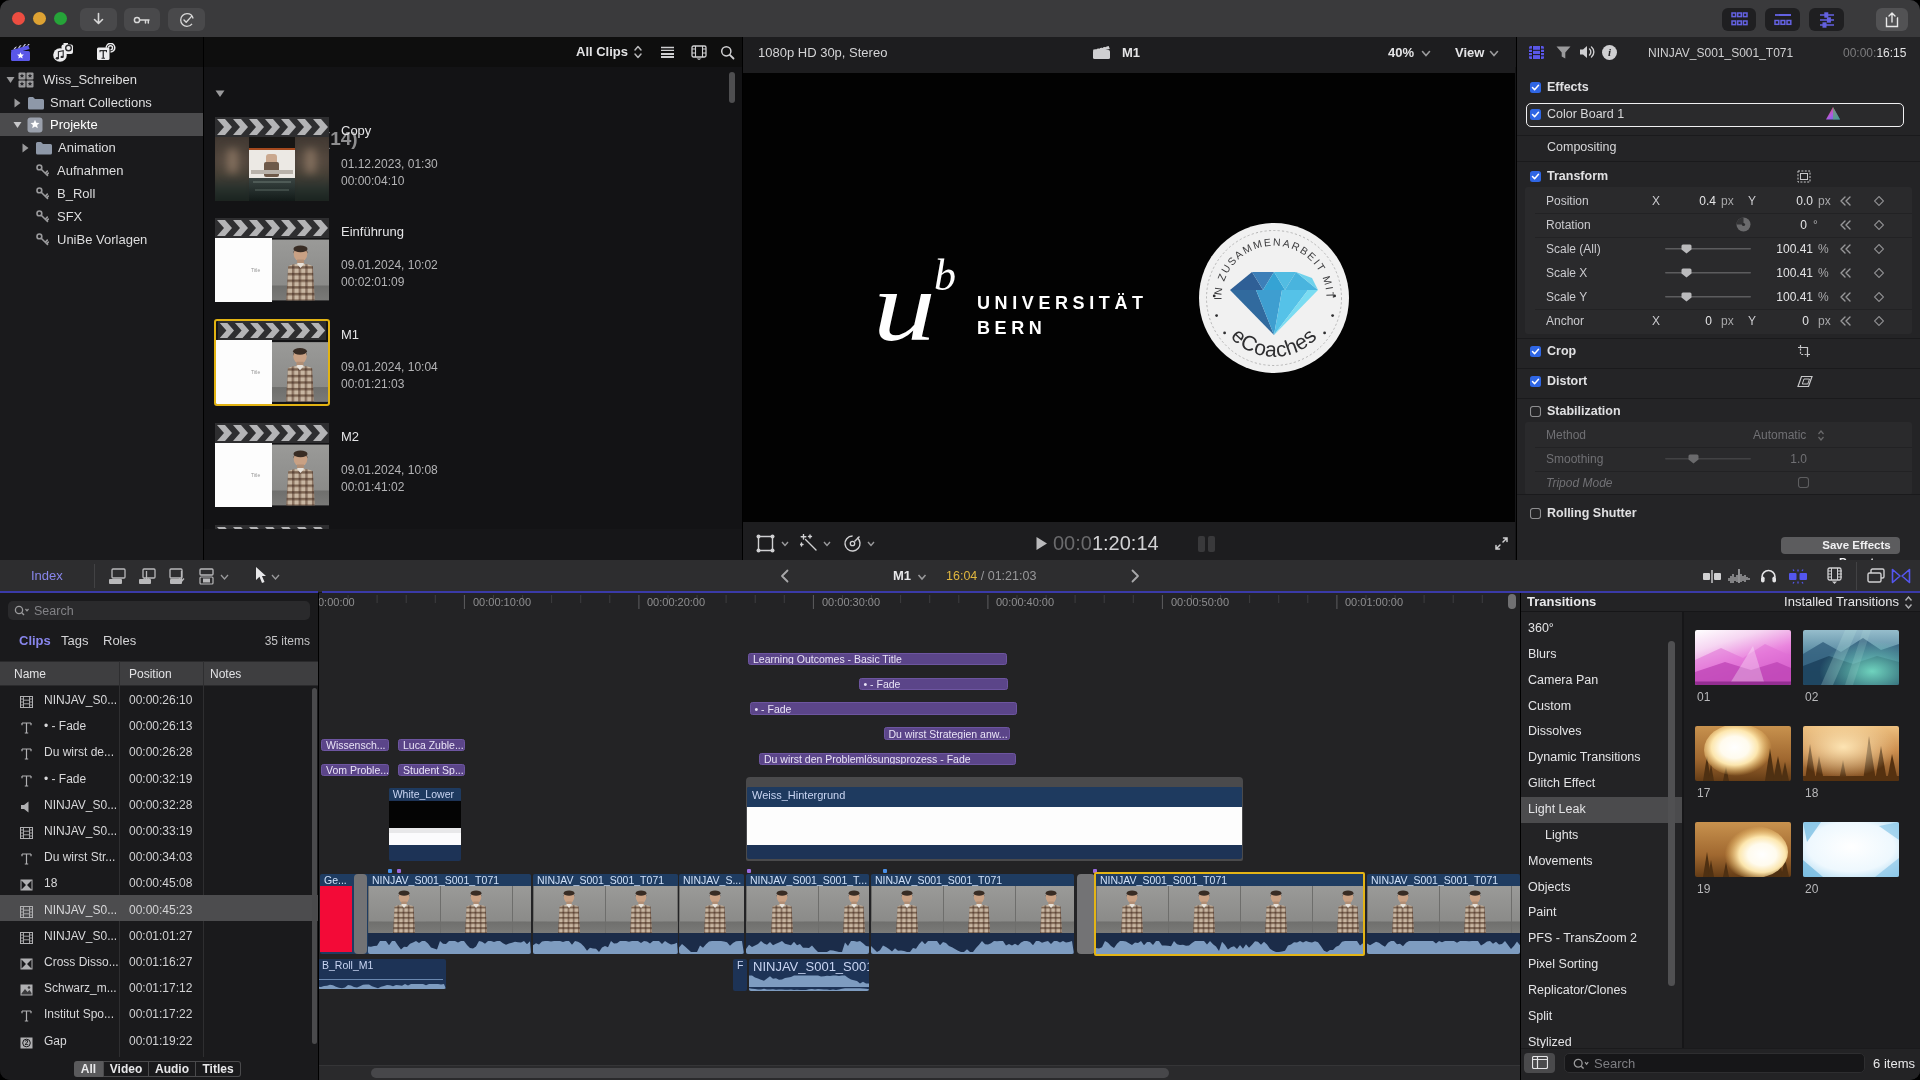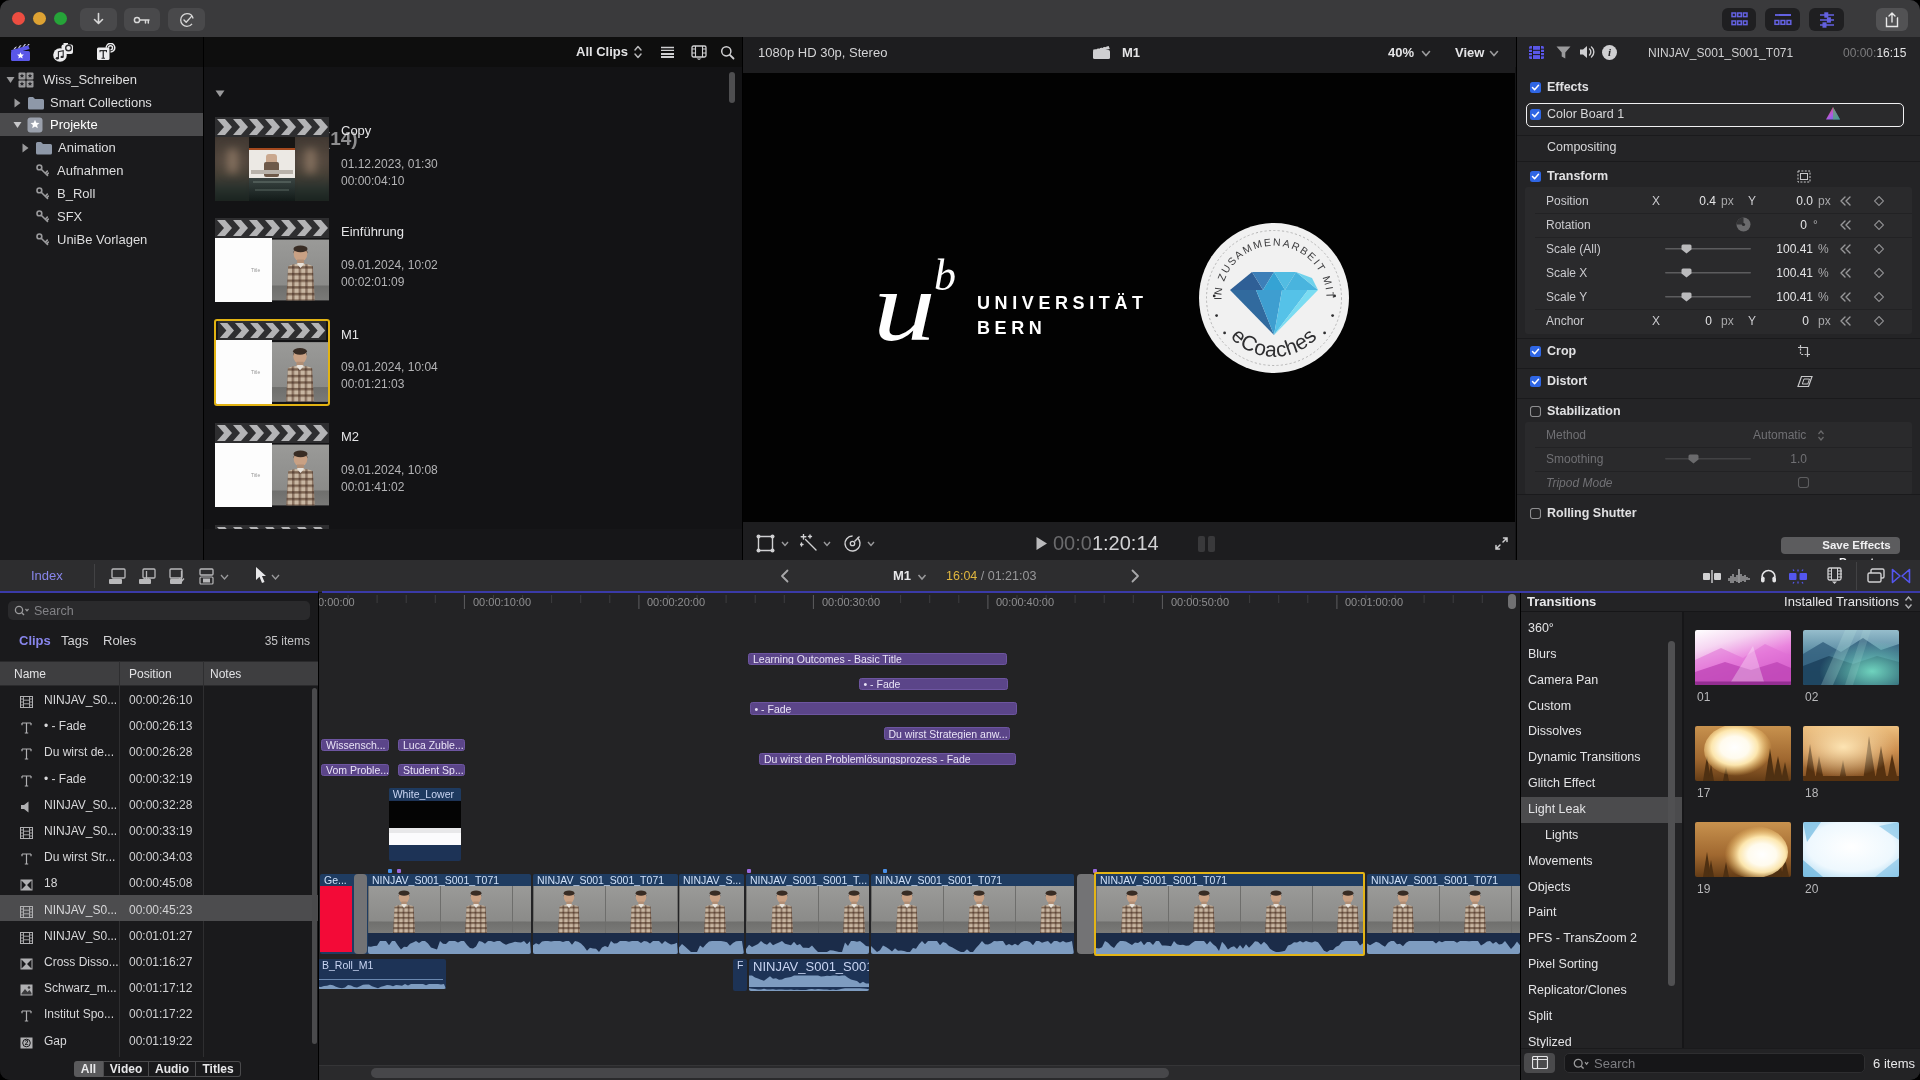--- a/index.html
+++ b/index.html
@@ -987,6 +987,14 @@
   <div class="abs" style="left:0;top:13px;width:72.3px;height:27px;background:#040404;"></div>
   <div class="abs" style="left:0;top:40px;width:72.3px;height:5px;background:#e8e8ea;"></div>
   <div class="abs" style="left:0;top:45px;width:72.3px;height:12px;background:#fbfbfd;"></div>
+</div>
+    <div class="abs" style="left:428px;top:184px;width:497px;height:84px;background:#4a4a4c;border-radius:4px 4px 2px 2px;">
+  <div class="abs" style="left:1px;top:10px;width:495px;height:72px;border-radius:2px;overflow:hidden;background:#1d3356;">
+    <div class="abs" style="left:0;top:0;width:495px;height:20px;background:#1e3a5f;">
+            <span style="position:absolute;left:5px;top:2px;font-size:11px;color:#c9d5f2;">Weiss_Hintergrund</span>
+          </div>
+    <div class="abs" style="left:0;top:20px;width:495px;height:38px;background:#fdfdfd;"></div>
+  </div>
 </div>
     <div class="abs" style="left:70px;top:276px;width:4px;height:4px;background:#4a90e8;border-radius:1px;"></div>
     <div class="abs" style="left:79px;top:276px;width:4px;height:4px;background:#9a6ae0;border-radius:1px;"></div>

